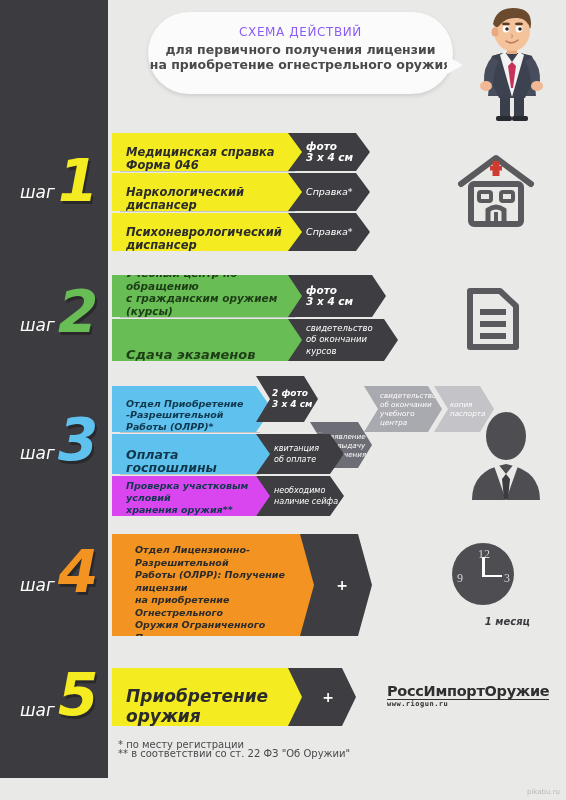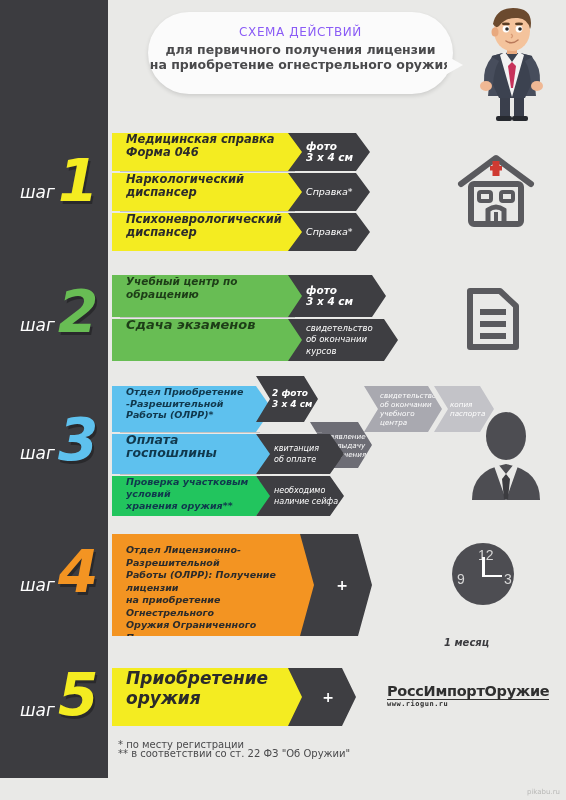--- a/index.html
+++ b/index.html
@@ -57,7 +57,7 @@
   
   .bar{
     position:absolute;
-    display:flex;align-items:flex-start;
+    display:flex;align-items:flex-end;
     box-sizing:border-box;
     font-style:italic;
     -webkit-clip-path:polygon(0 0, calc(100% - 16px) 0, 100% 50%, calc(100% - 16px) 100%, 0 100%);

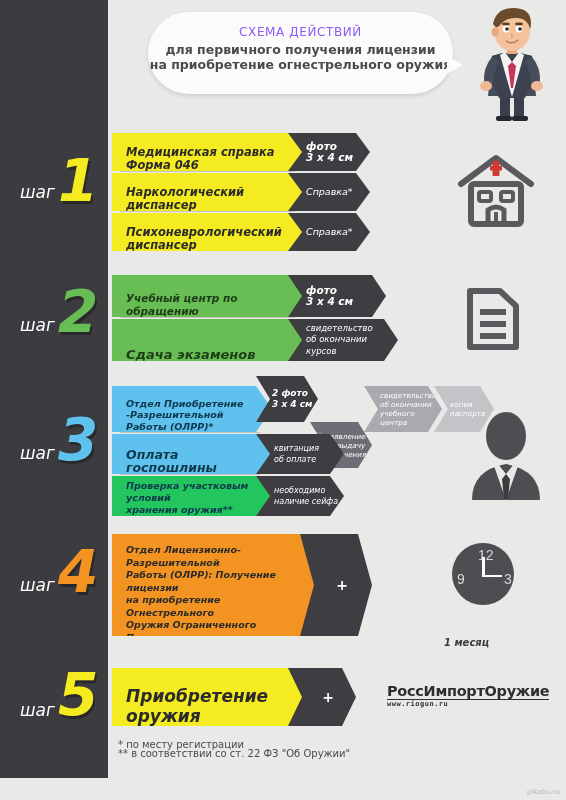--- a/index.html
+++ b/index.html
@@ -227,6 +227,7 @@
     <div class="bar" style="left:112px;top:275px;width:200px;height:42px;background:#68bd54;color:#1d3d17;font-size:10.5px;font-weight:bold;">
       <div class="txt">
         <div>Учебный центр по обращению</div>
+        <div>с гражданским оружием (курсы)</div>
       </div>
     </div>
     <div class="chev first" style="left:288px;top:275px;width:98px;height:42px;background:#3e3e42;font-size:10.5px;font-weight:bold;">

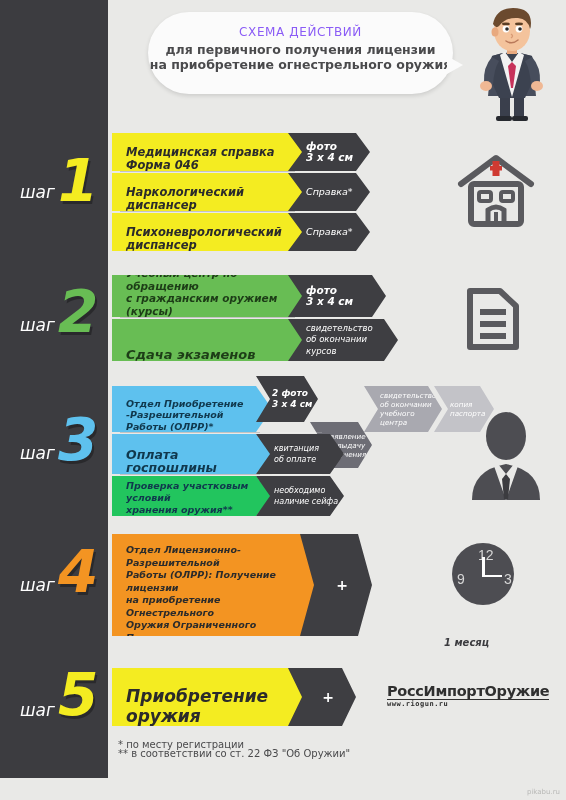--- a/index.html
+++ b/index.html
@@ -312,7 +312,7 @@
       </div>
     </div>
 
-    <div class="bar" style="left:112px;top:476px;width:160px;height:40px;background:#22c55e;color:#10384d;font-size:9.5px;font-weight:bold;">
+    <div class="bar" style="left:112px;top:476px;width:160px;height:40px;background:#d946ef;color:#10384d;font-size:9.5px;font-weight:bold;">
       <div class="txt" style="line-height:12px;">
         <div>Проверка участковым условий</div>
         <div>хранения оружия**</div>

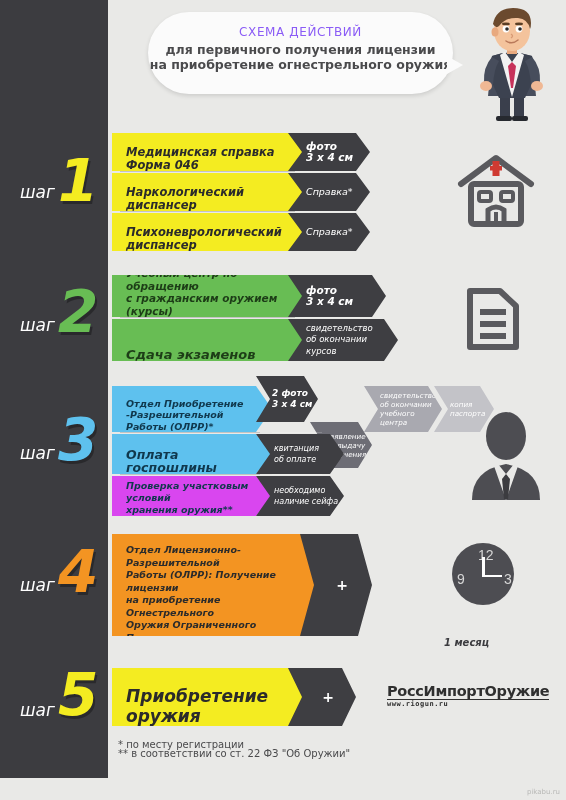--- a/index.html
+++ b/index.html
@@ -344,7 +344,7 @@
     <div class="step-label" style="left:20px;top:575px;">шаг</div>
     <div class="step-num" style="left:58px;top:543px;font-size:58px;color:#f39422;">4</div>
 
-    <div class="bar" style="left:112px;top:534px;width:212px;height:102px;background:#f39422;color:#2b2b2b;font-size:9.5px;font-weight:bold;align-items:flex-start;">
+    <div class="bar" style="left:112px;top:534px;width:212px;height:102px;background:#f39422;color:#2b2b2b;font-size:9.5px;font-weight:bold;align-items:flex-start;padding-left:9px;">
       <div class="txt" style="padding-top:10px;line-height:12.5px;">
         <div>Отдел Лицензионно-Разрешительной</div>
         <div>Работы (ОЛРР): Получение лицензии</div>

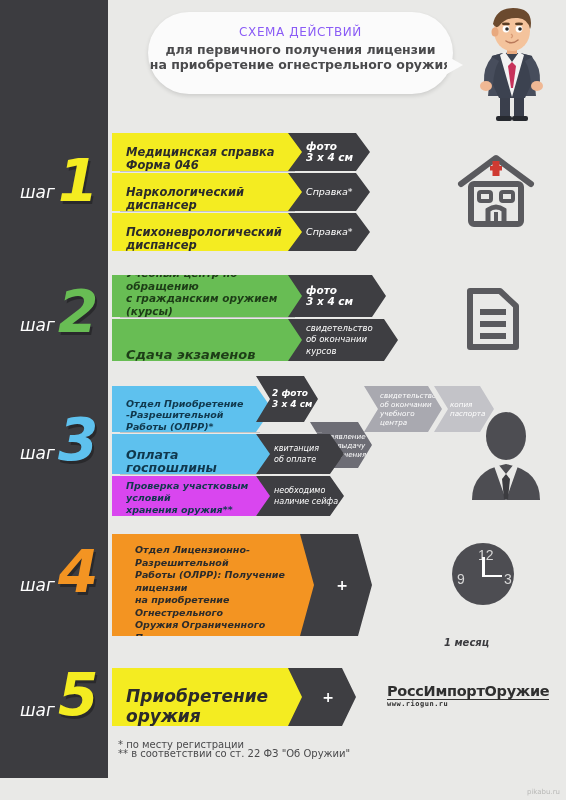--- a/index.html
+++ b/index.html
@@ -89,7 +89,7 @@
     position:absolute;width:62px;height:62px;border-radius:50%;
     background:#4d4d52;
   }
-  .clk-t{position:absolute;color:#d6d6d6;font-size:14px;font-family:Liberation Sans, sans-serif;}
+  .clk-t{position:absolute;color:#d6d6d6;font-size:12px;font-family:Liberation Serif, serif;}
   .clk-hand{position:absolute;background:#fff;}
   .clock-cap{position:absolute;font-style:italic;font-weight:bold;font-size:10px;color:#3c3c40;}
 

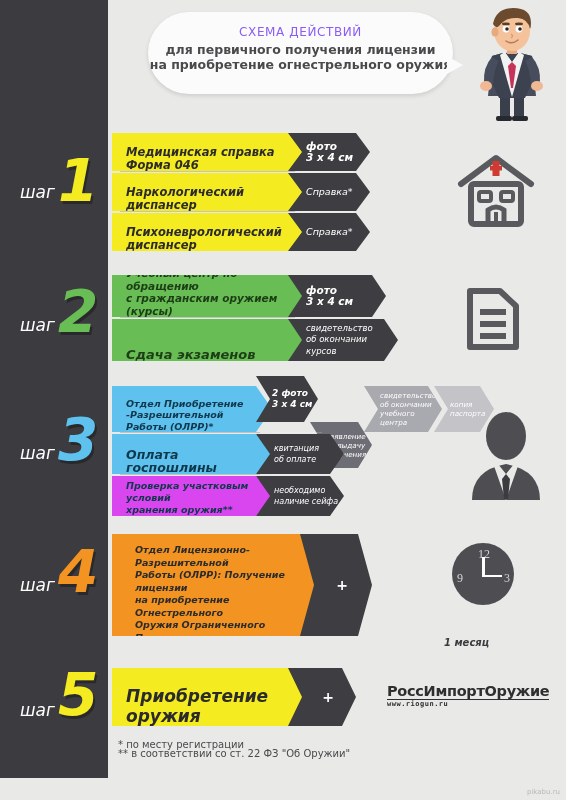--- a/index.html
+++ b/index.html
@@ -367,7 +367,7 @@
     <div class="clk-hand" style="left:30px;top:14px;width:2.5px;height:20px;"></div>
     <div class="clk-hand" style="left:30px;top:31.5px;width:20px;height:2.5px;"></div>
   </div>
-  <div class="clock-cap" style="left:444px;top:616px;width:70px;text-align:left;margin-top:21px;">1 месяц</div>
+  <div class="clock-cap" style="left:460px;top:616px;width:70px;text-align:right;">1 месяц</div>
 
   <div class="step">
     <div class="step-label" style="left:20px;top:700px;">шаг</div>

